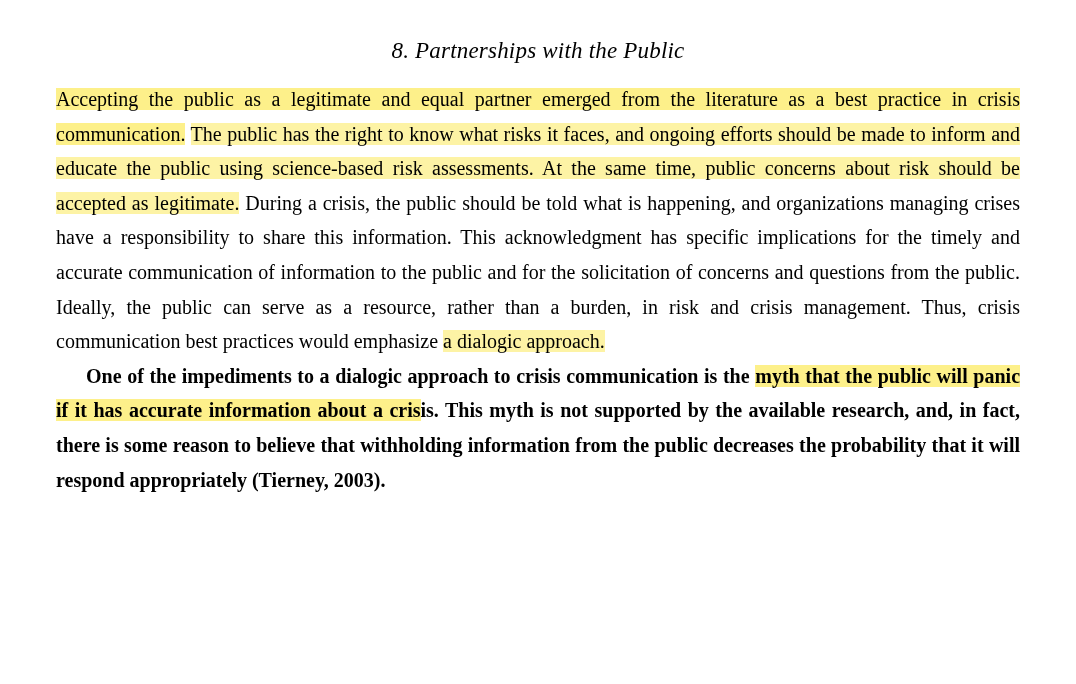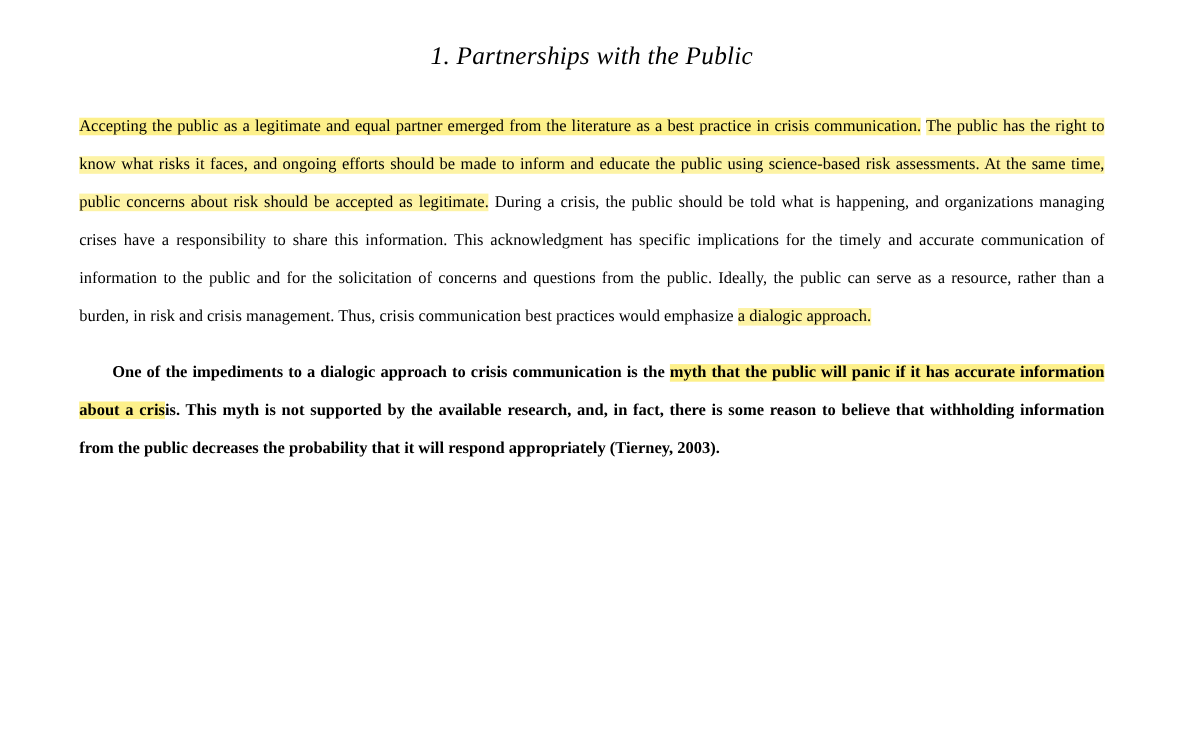--- a/index.html
+++ b/index.html
@@ -61,7 +61,7 @@
 
 <div class="page">
 
-  <h2 class="section-heading">1. Partnerships with the Public</h2>
+  <h2 class="section-heading">8. Partnerships with the Public</h2>
 
   <p class="body-text para-1">
     <span class="hl">Accepting the public as a legitimate and equal partner emerged from the literature as a best practice in crisis communication.</span><span> </span><span class="hl-soft">The public has the right to know what risks it faces, and ongoing efforts should be made to inform and educate the public using science-based risk assessments. At the same time, public concerns about risk should be accepted as legitimate.</span><span> During a crisis, the public should be told what is happening, and organizations managing crises have a responsibility to share this information. This acknowledgment has specific implications for the timely and accurate communication of information to the public and for the solicitation of concerns and questions from the public. Ideally, the public can serve as a resource, rather than a burden, in risk and crisis management. Thus, crisis communication best practices would emphasize </span><span class="hl-soft">a dialogic approach.</span>

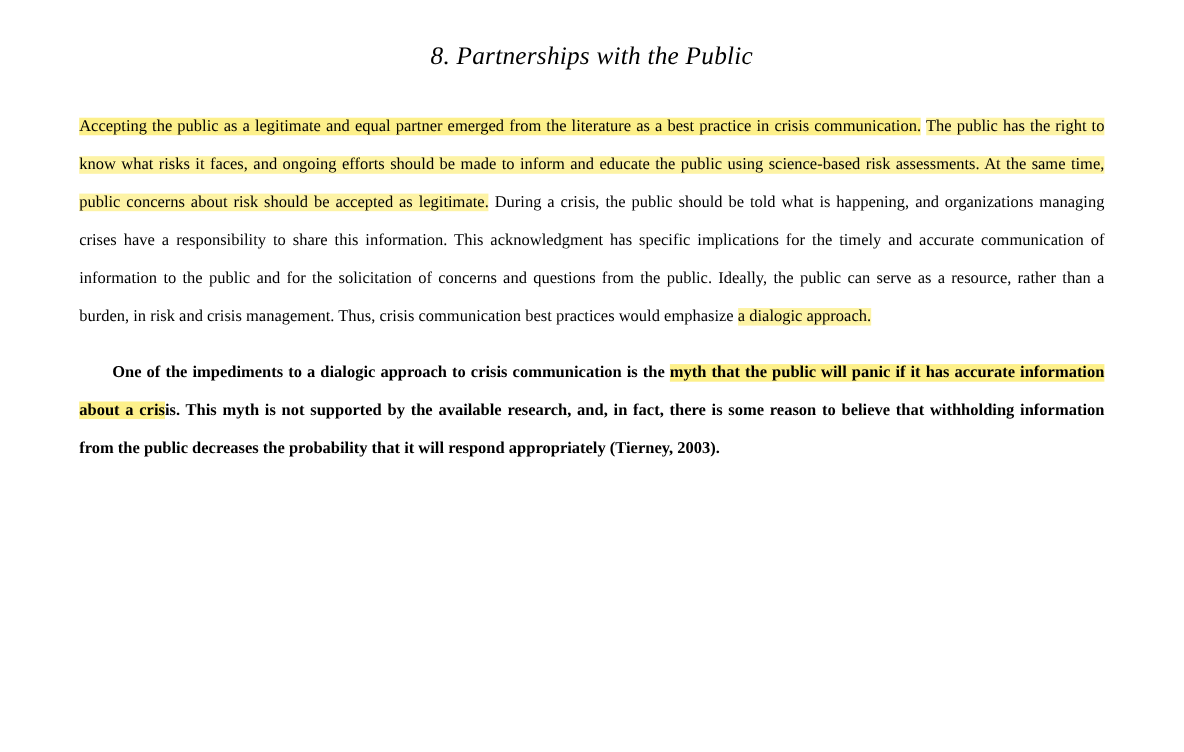--- a/index.html
+++ b/index.html
@@ -31,9 +31,9 @@
     letter-spacing: 0.2px;
   }
   .body-text {
-    margin: 16px;
+    margin: 0;
     padding-top: 18px;
-    font-size: 15px;
+    font-size: 20px;
     line-height: 34.6px;
     text-align: justify;
     text-justify: inter-word;

